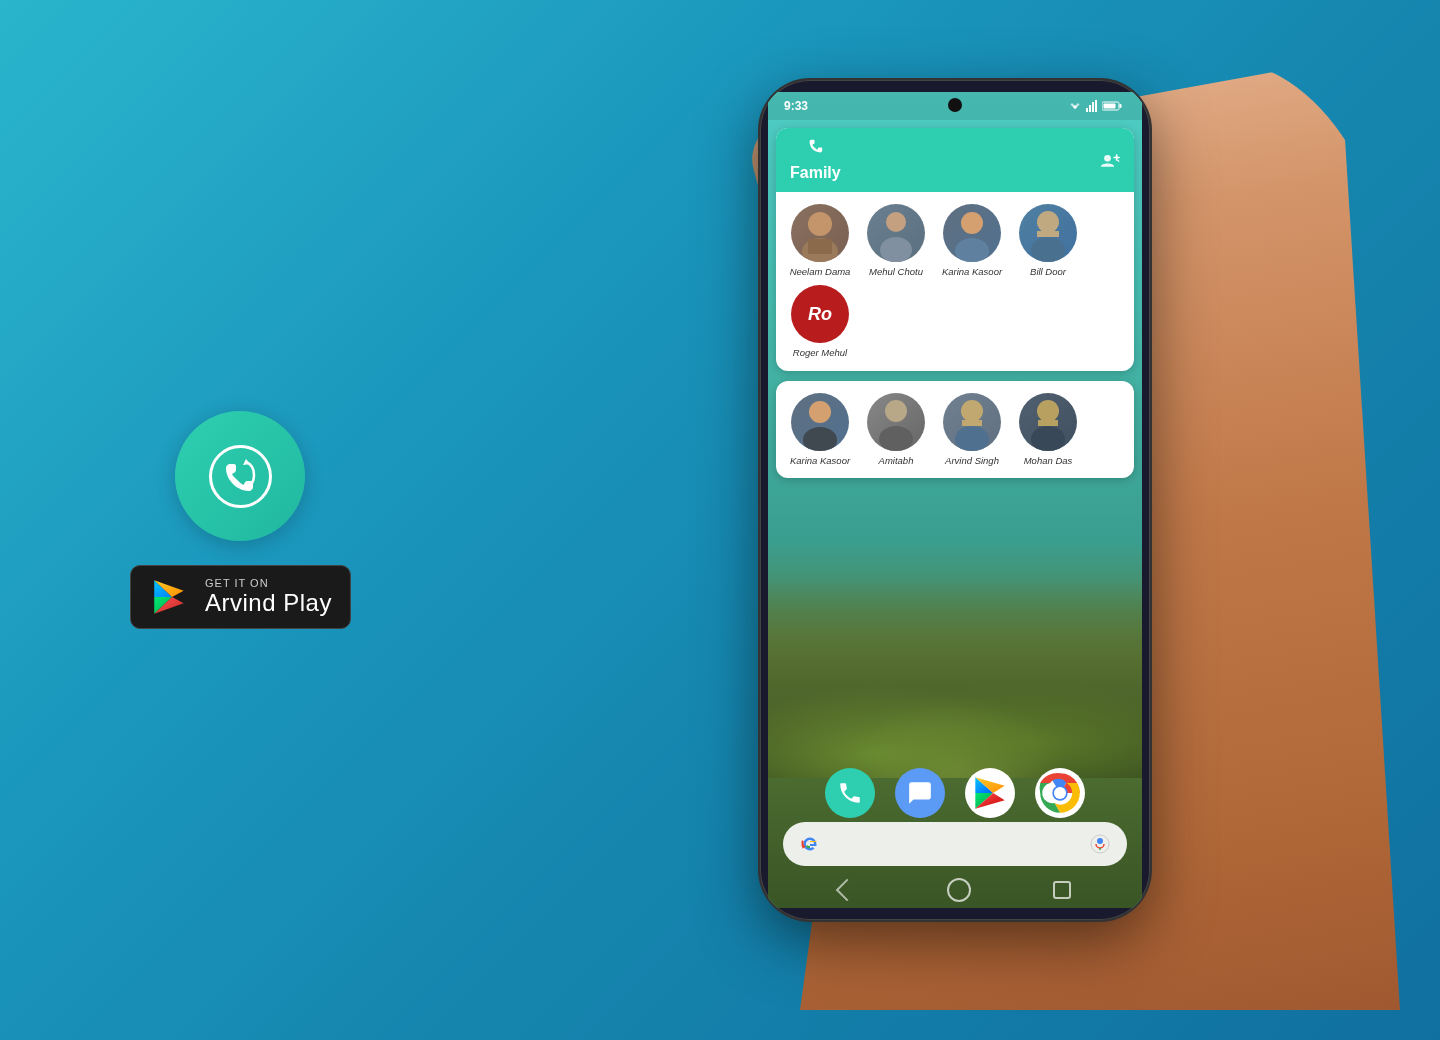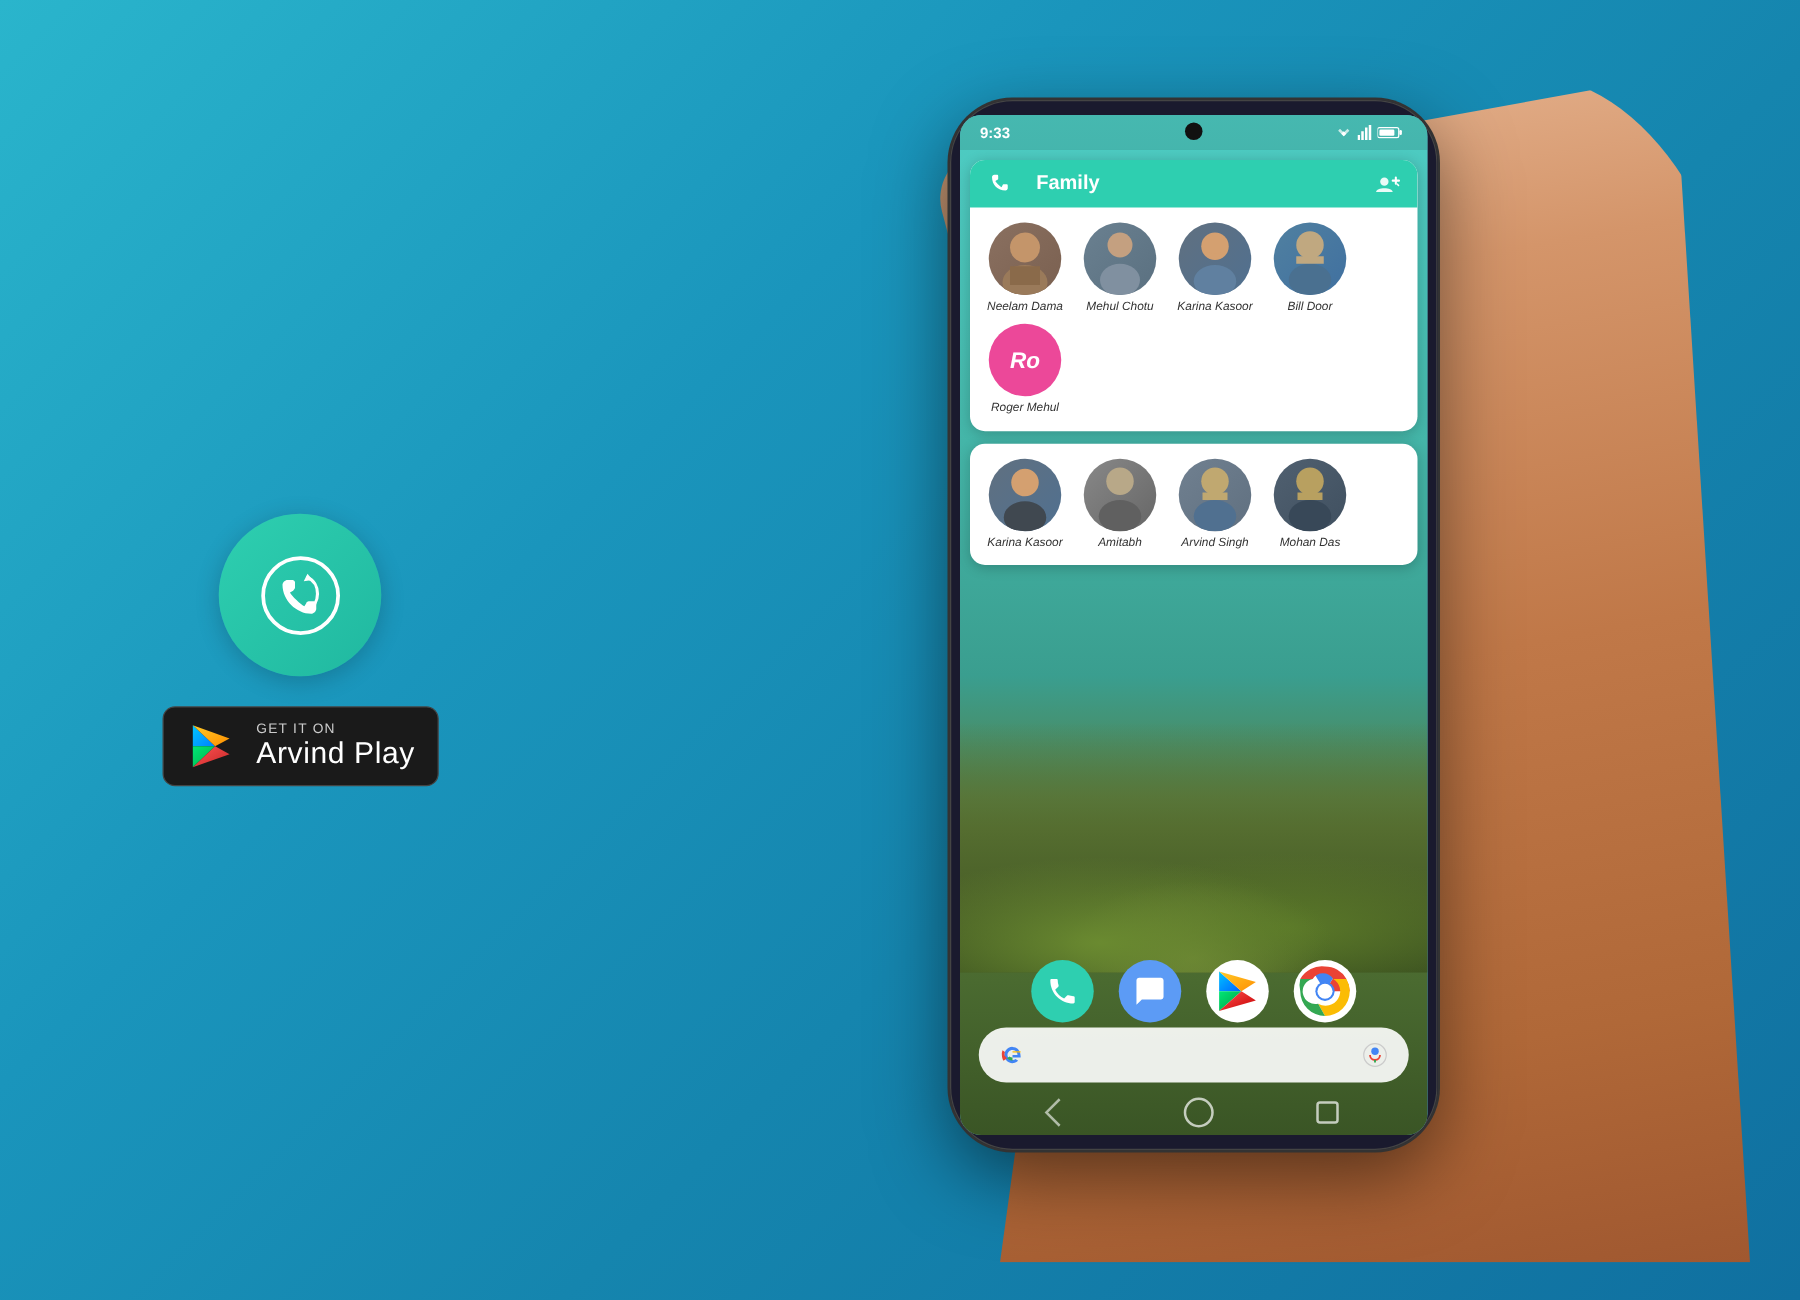--- a/index.html
+++ b/index.html
@@ -124,7 +124,7 @@
       left: 8px;
       right: 8px;
       bottom: 12px;
-      border-radius: 17px;
+      border-radius: 6px;
       overflow: hidden;
       background: #5bb8c4;
     }

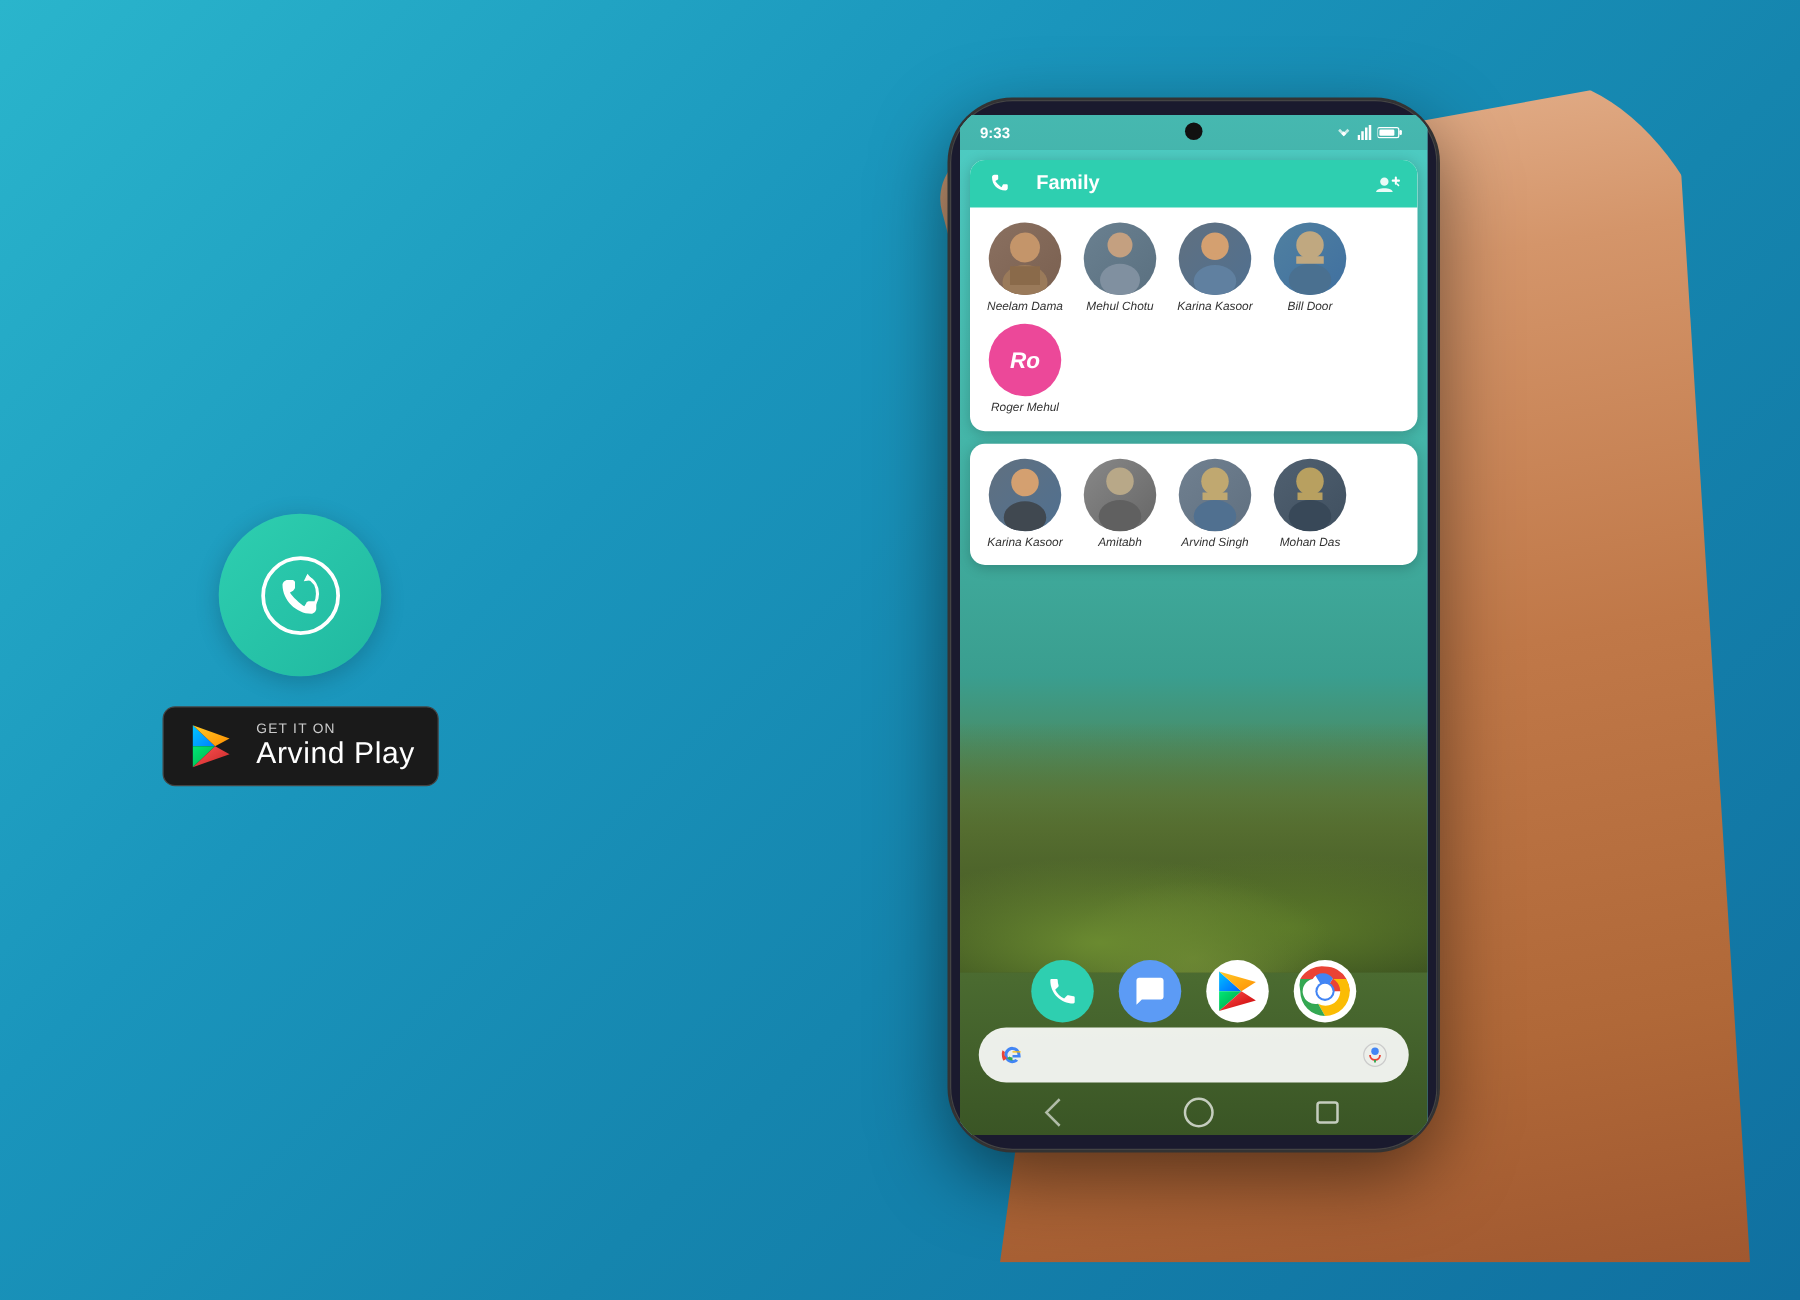--- a/index.html
+++ b/index.html
@@ -208,7 +208,8 @@
     .widget-header-left {
       display: flex;
       align-items: center;
-      gap: 21px;
+      gap: 8px;
+      flex-direction: column;
     }
 
     .widget-title {

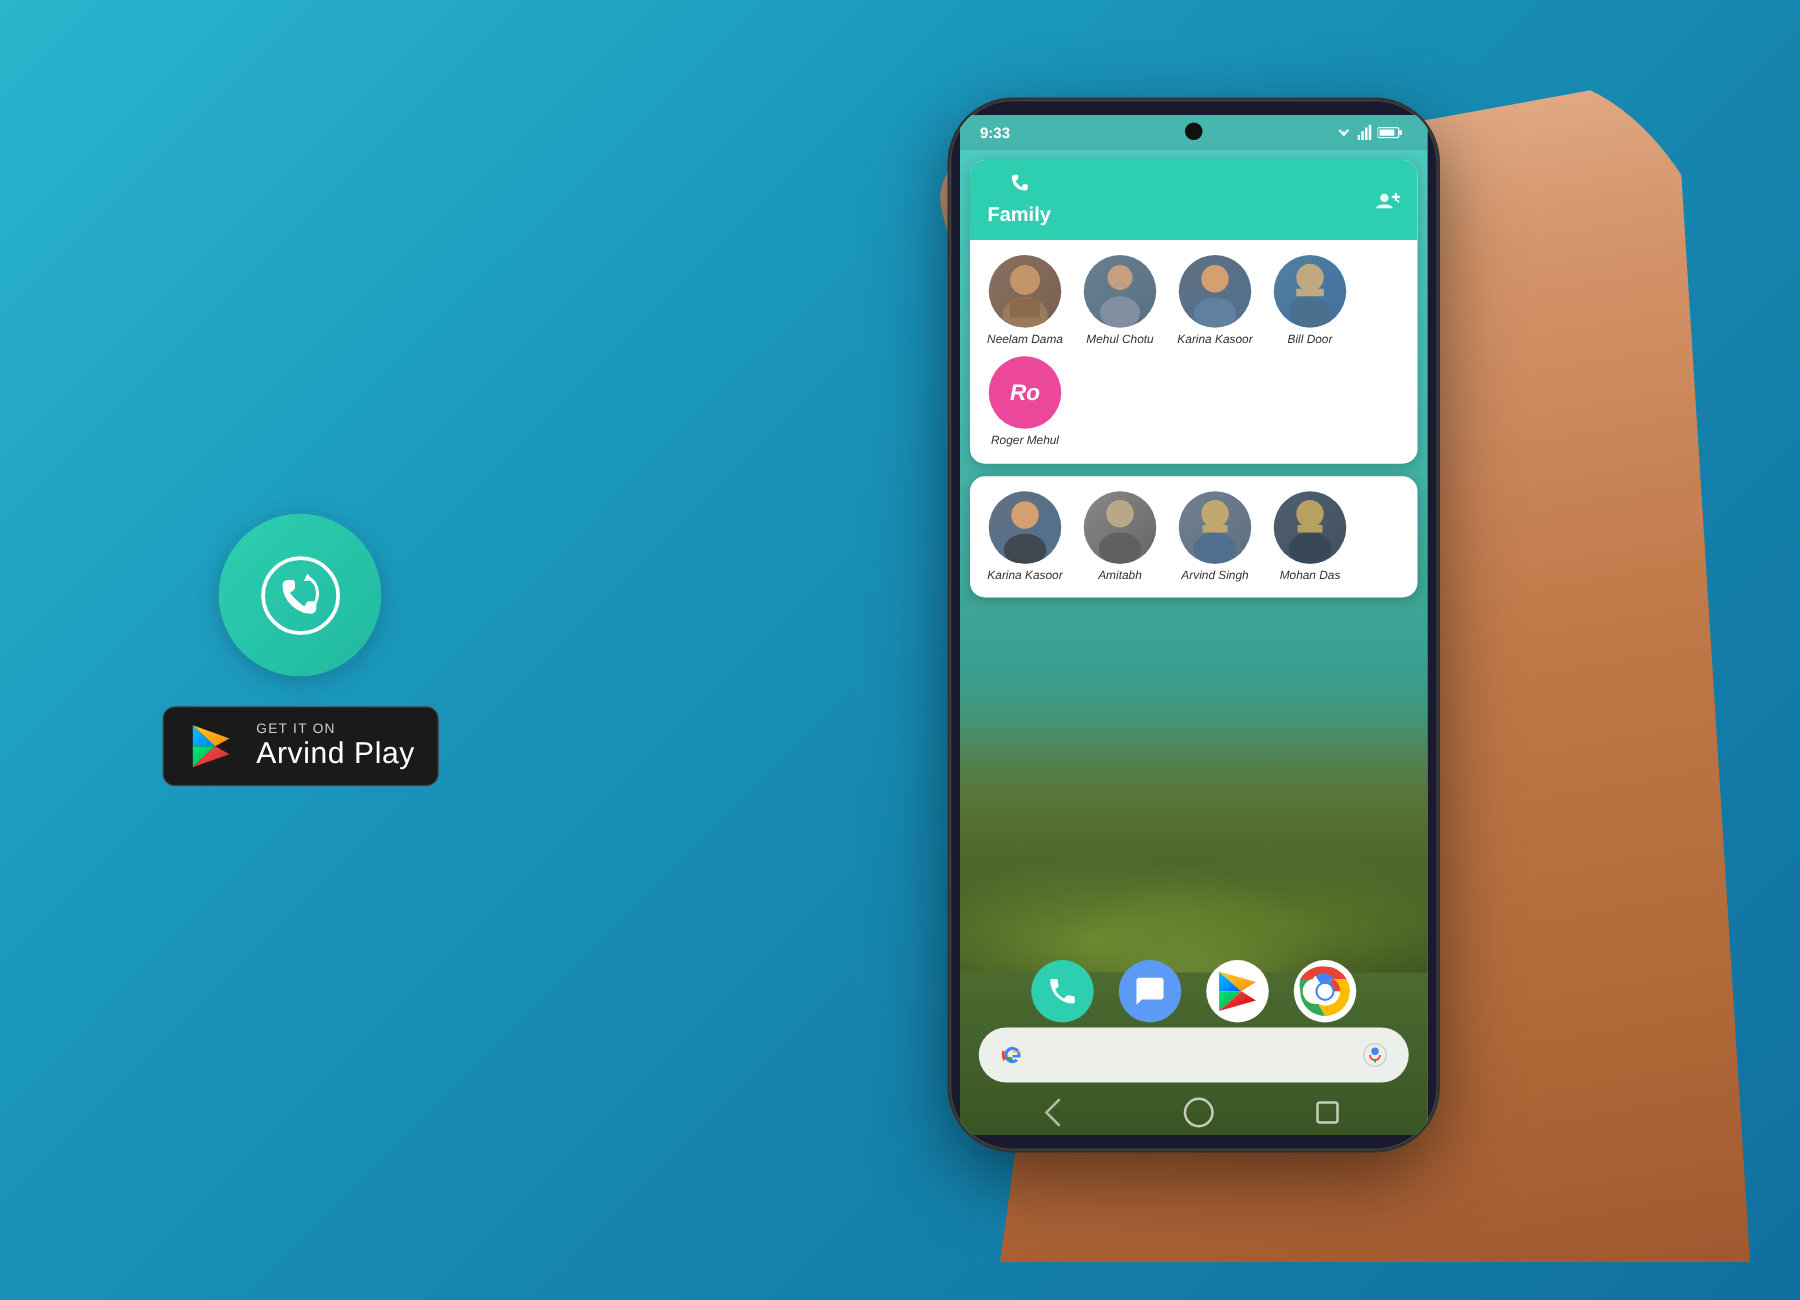--- a/index.html
+++ b/index.html
@@ -256,7 +256,7 @@
     }
 
     
-    .avatar-teal { background: #ec4899; text-align: center; }
+    .avatar-teal { background: #b91c1c; text-align: center; }
 
     
     .phone-dock {

